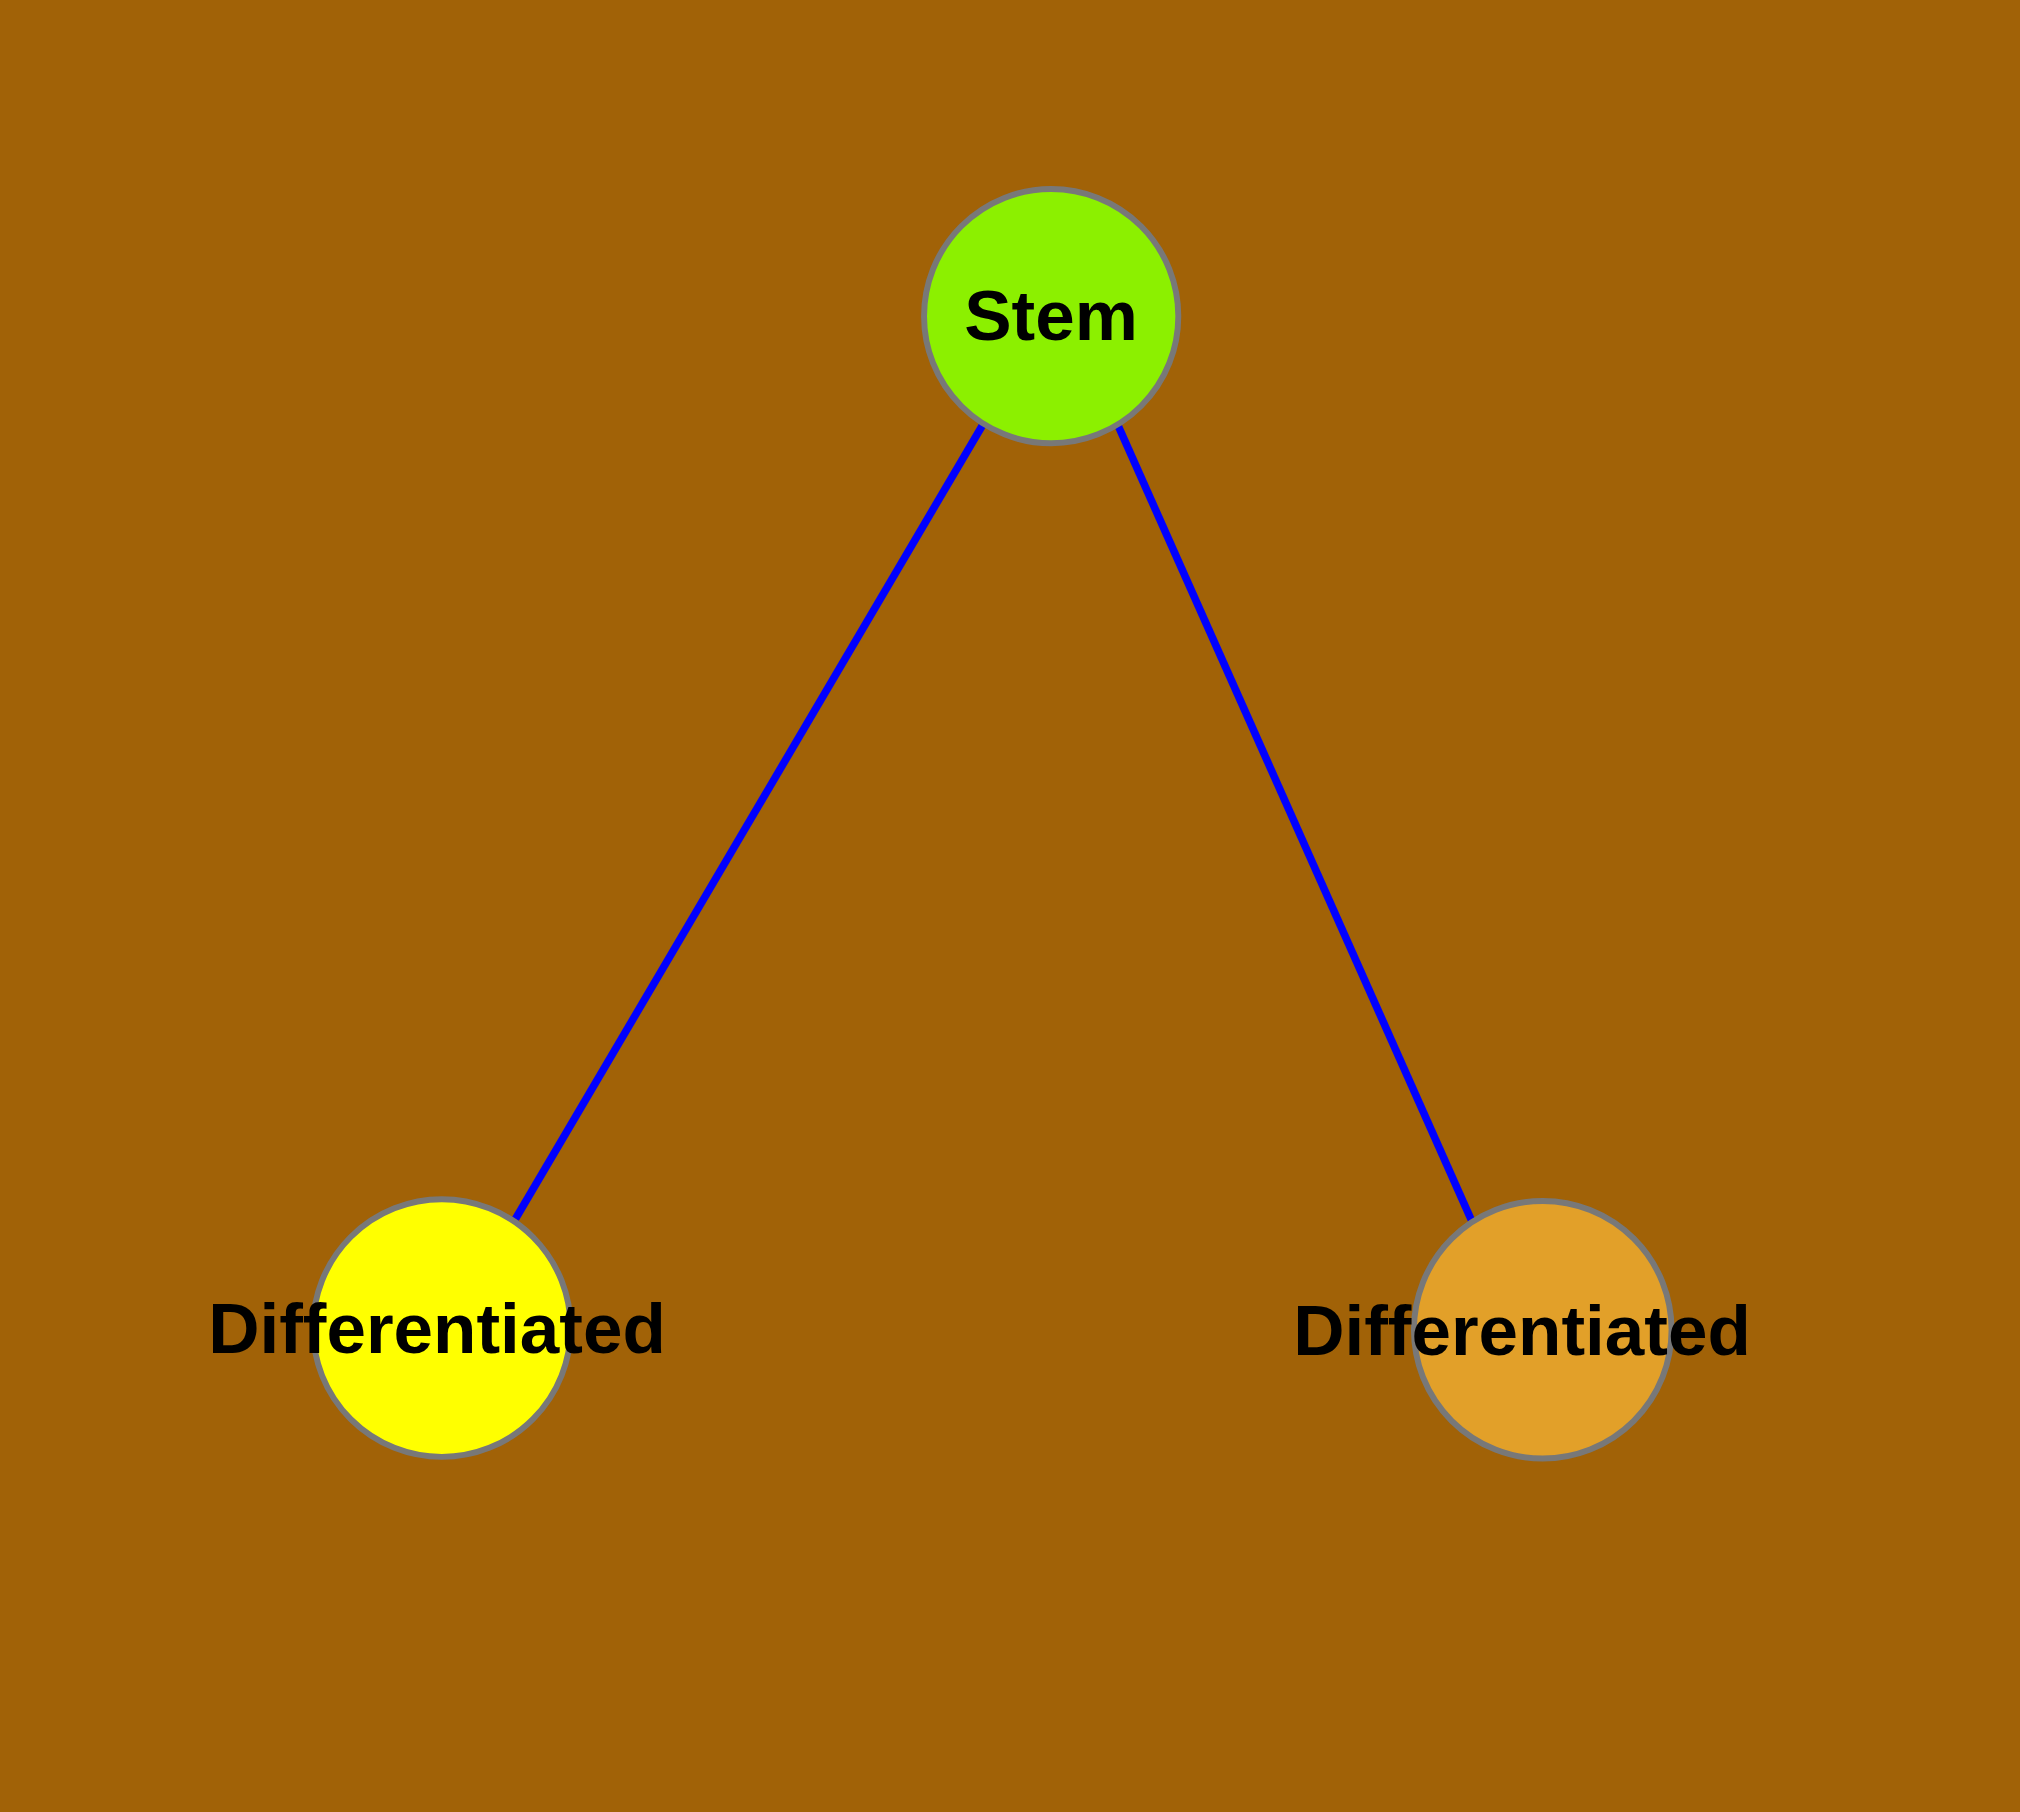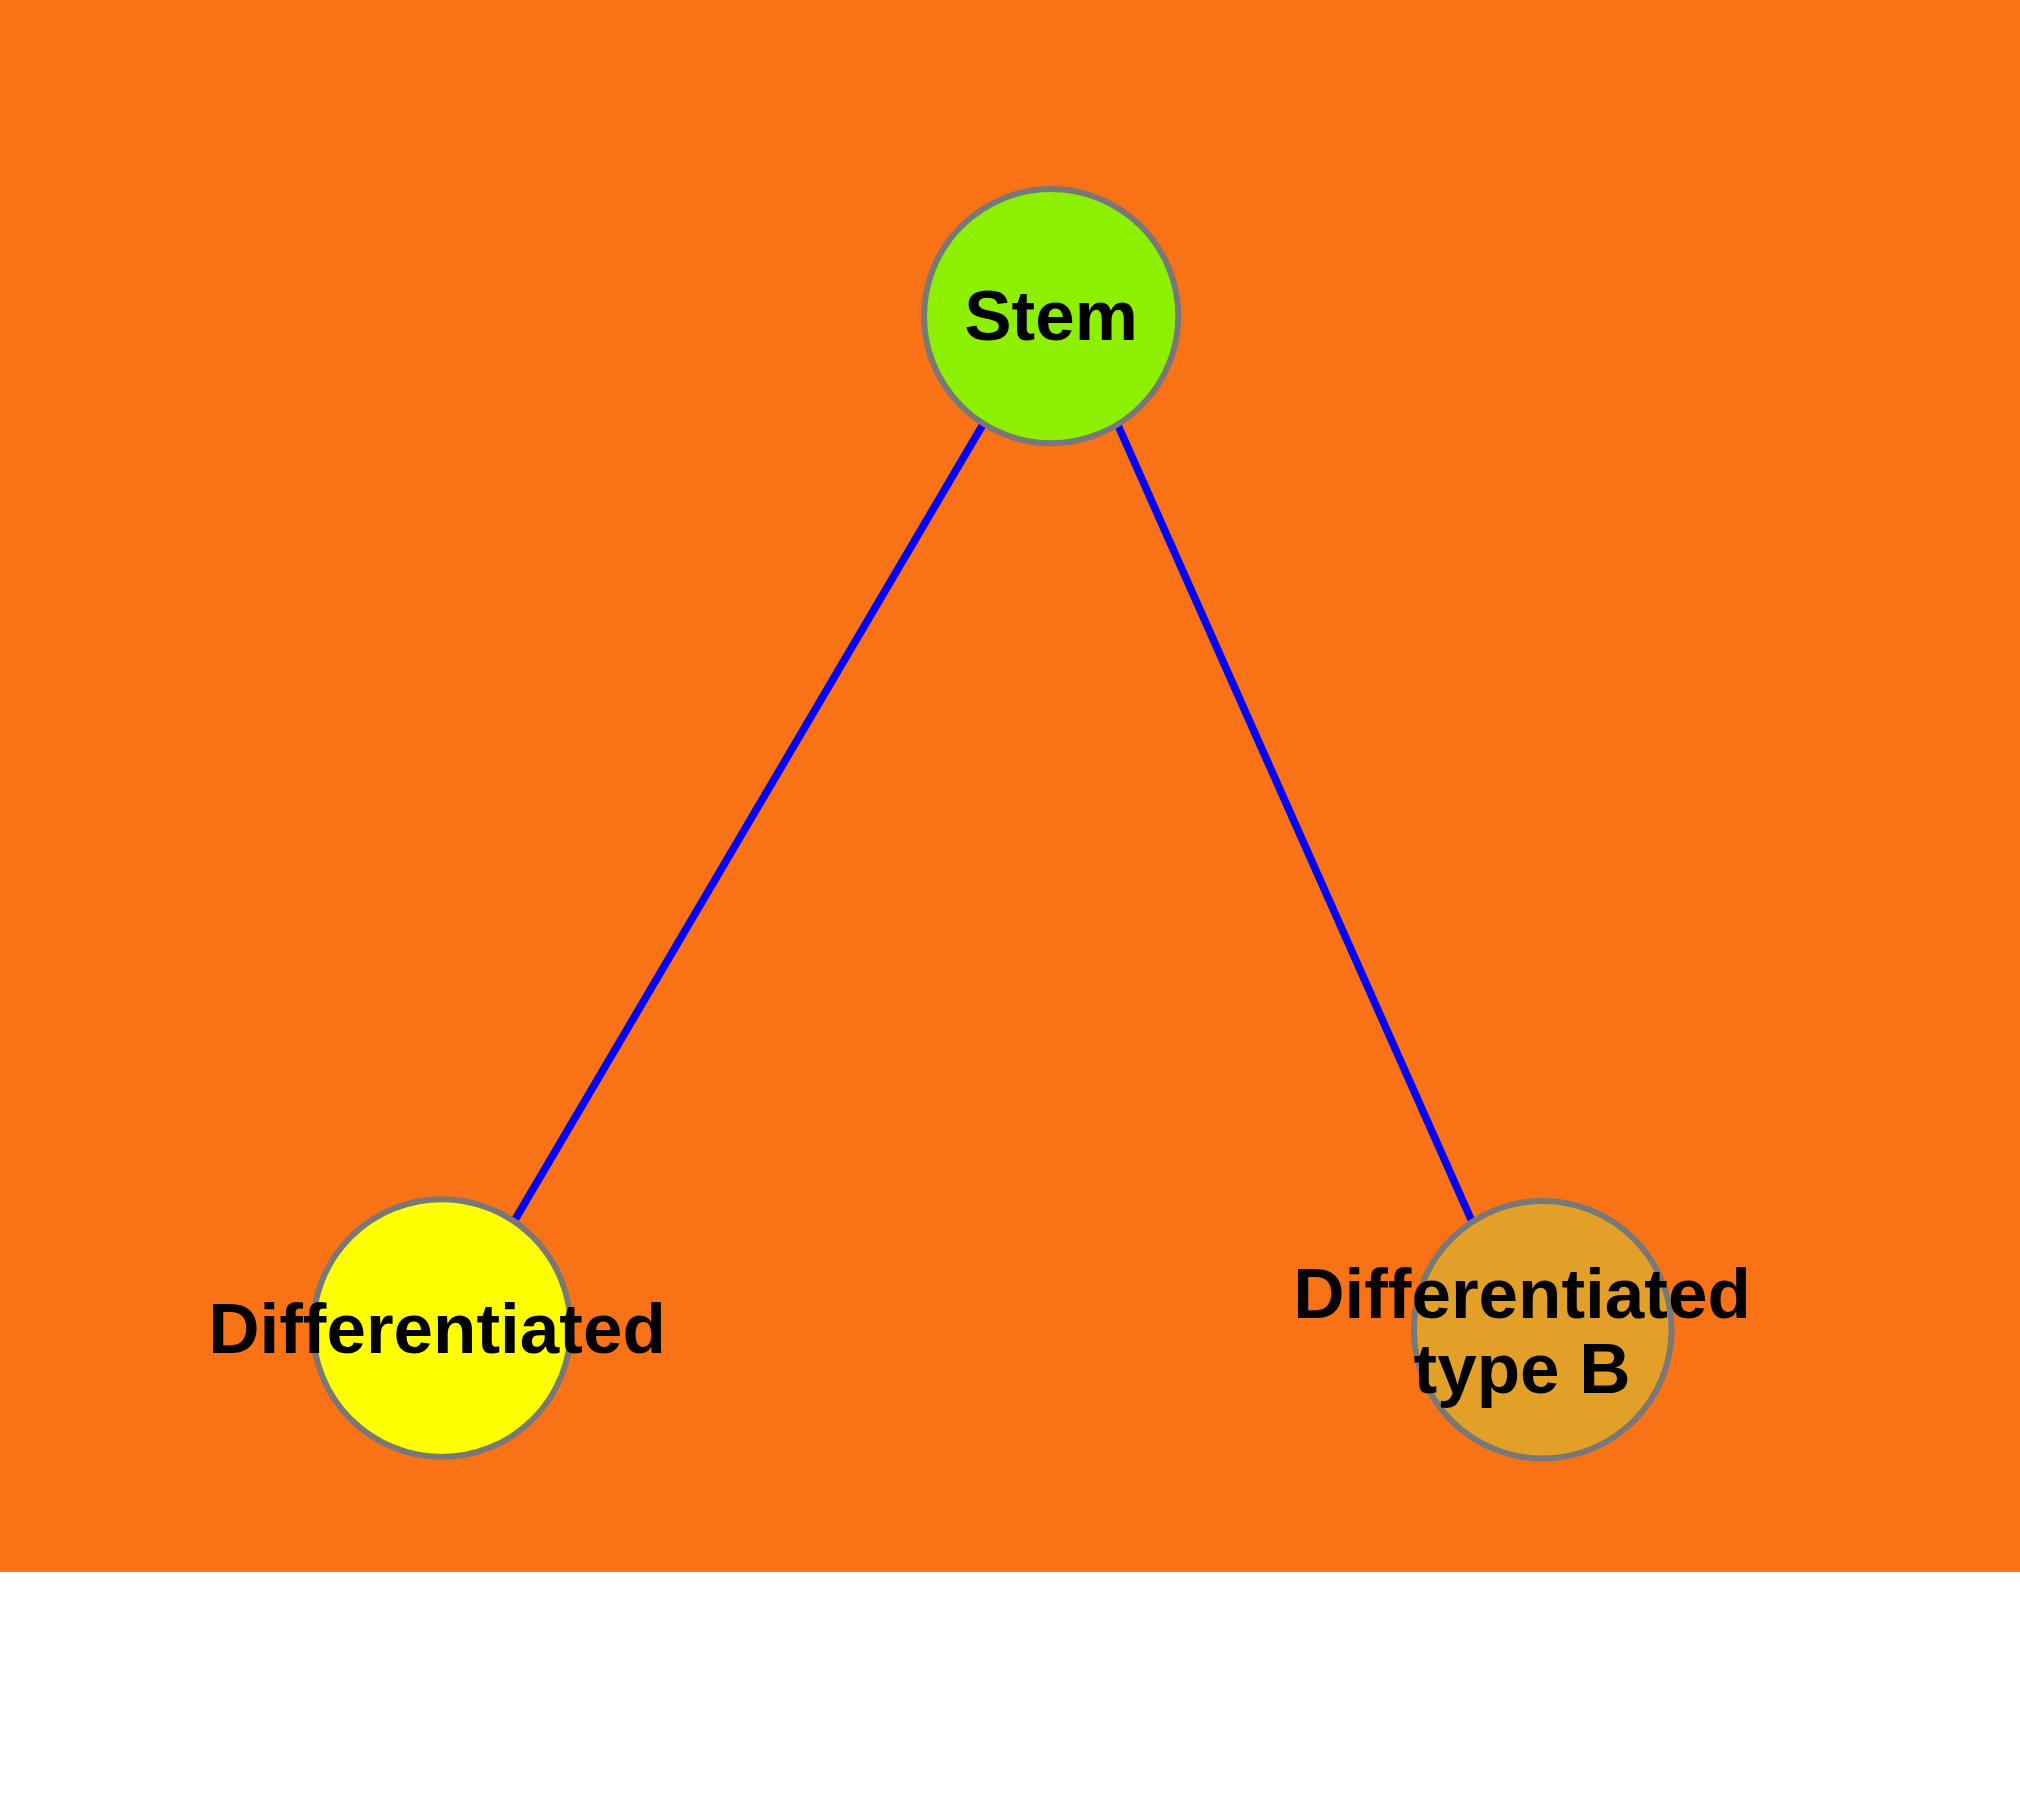--- a/index.html
+++ b/index.html
@@ -46,7 +46,7 @@
 </head>
 <body>
 
-<div id="canvas" style="width: 2021px; height: 1572px; background: #f97316;">
+<div id="canvas" style="width: 2021px; height: 1812px; background: #a16207;">
 
   <svg id="graph-svg" viewBox="0 0 2384 2138">
     <g>

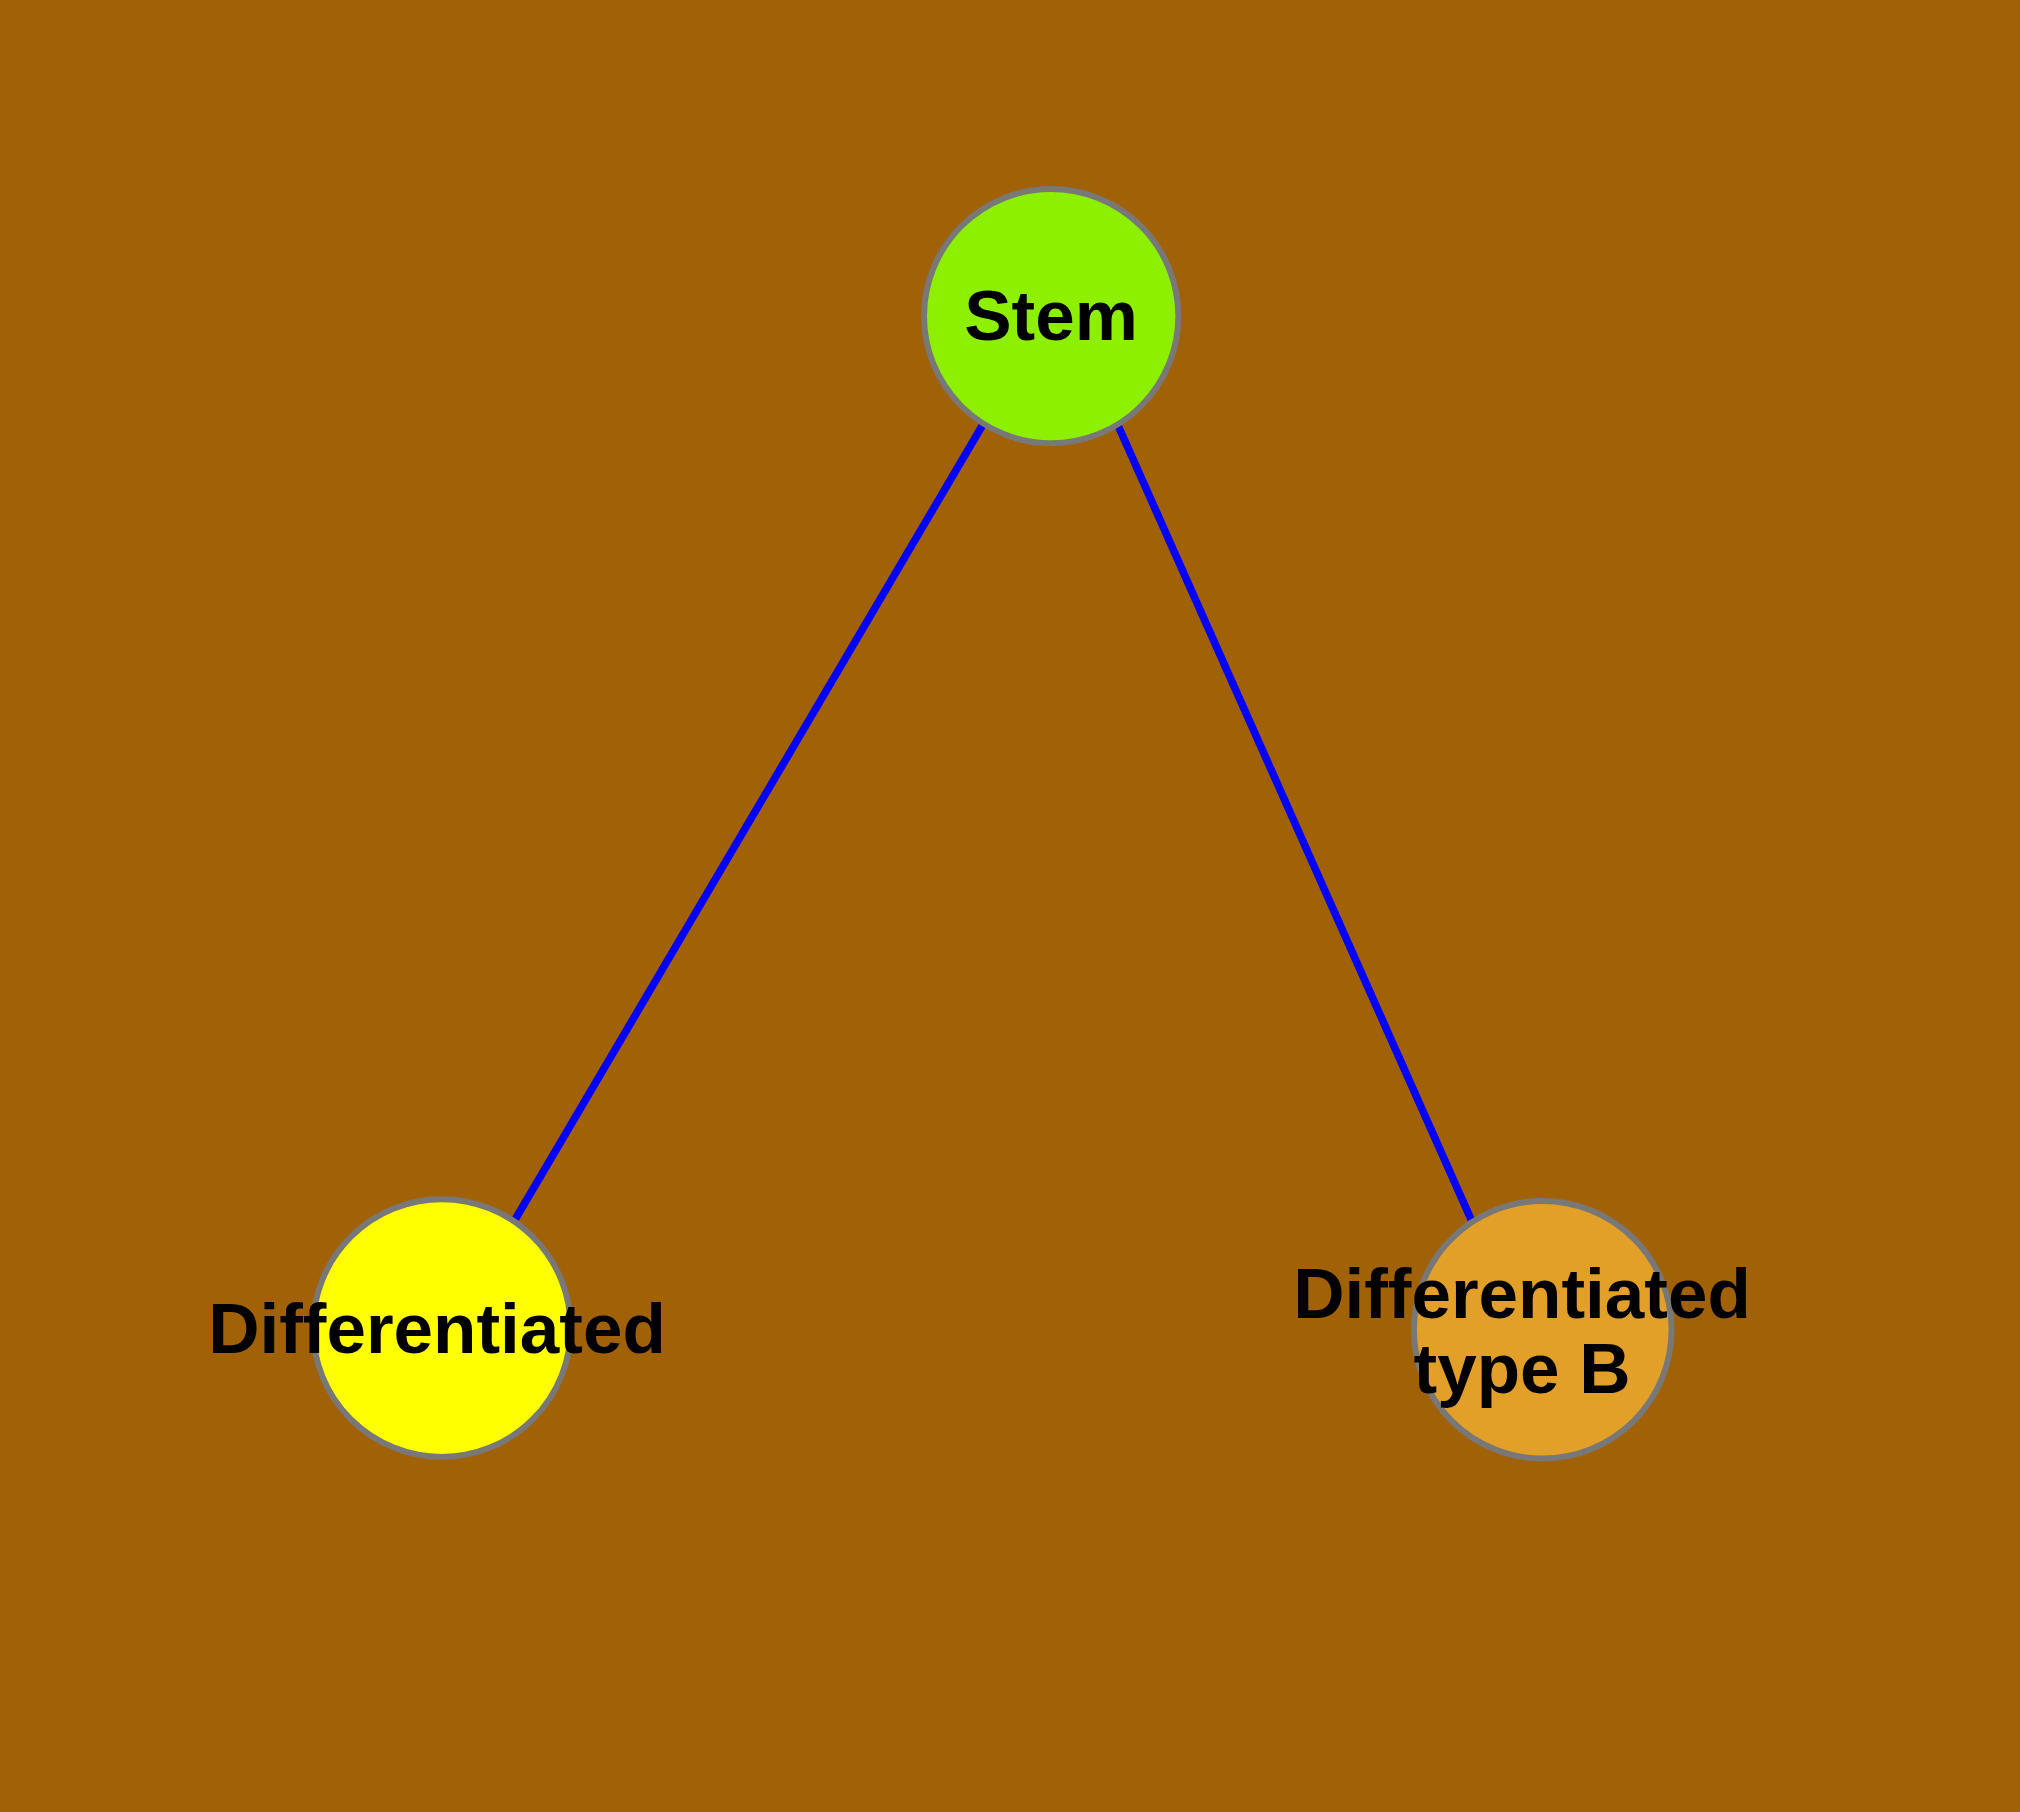--- a/index.html
+++ b/index.html
@@ -70,7 +70,6 @@
 
   <div class="node-label two-line" style="left: 1522px; top: 1331px; font-size: 71px; color: rgb(0, 0, 0);">
     <span class="label-line">Differentiated</span>
-    <span class="label-line">type B</span>
   </div>
 
 </div>

